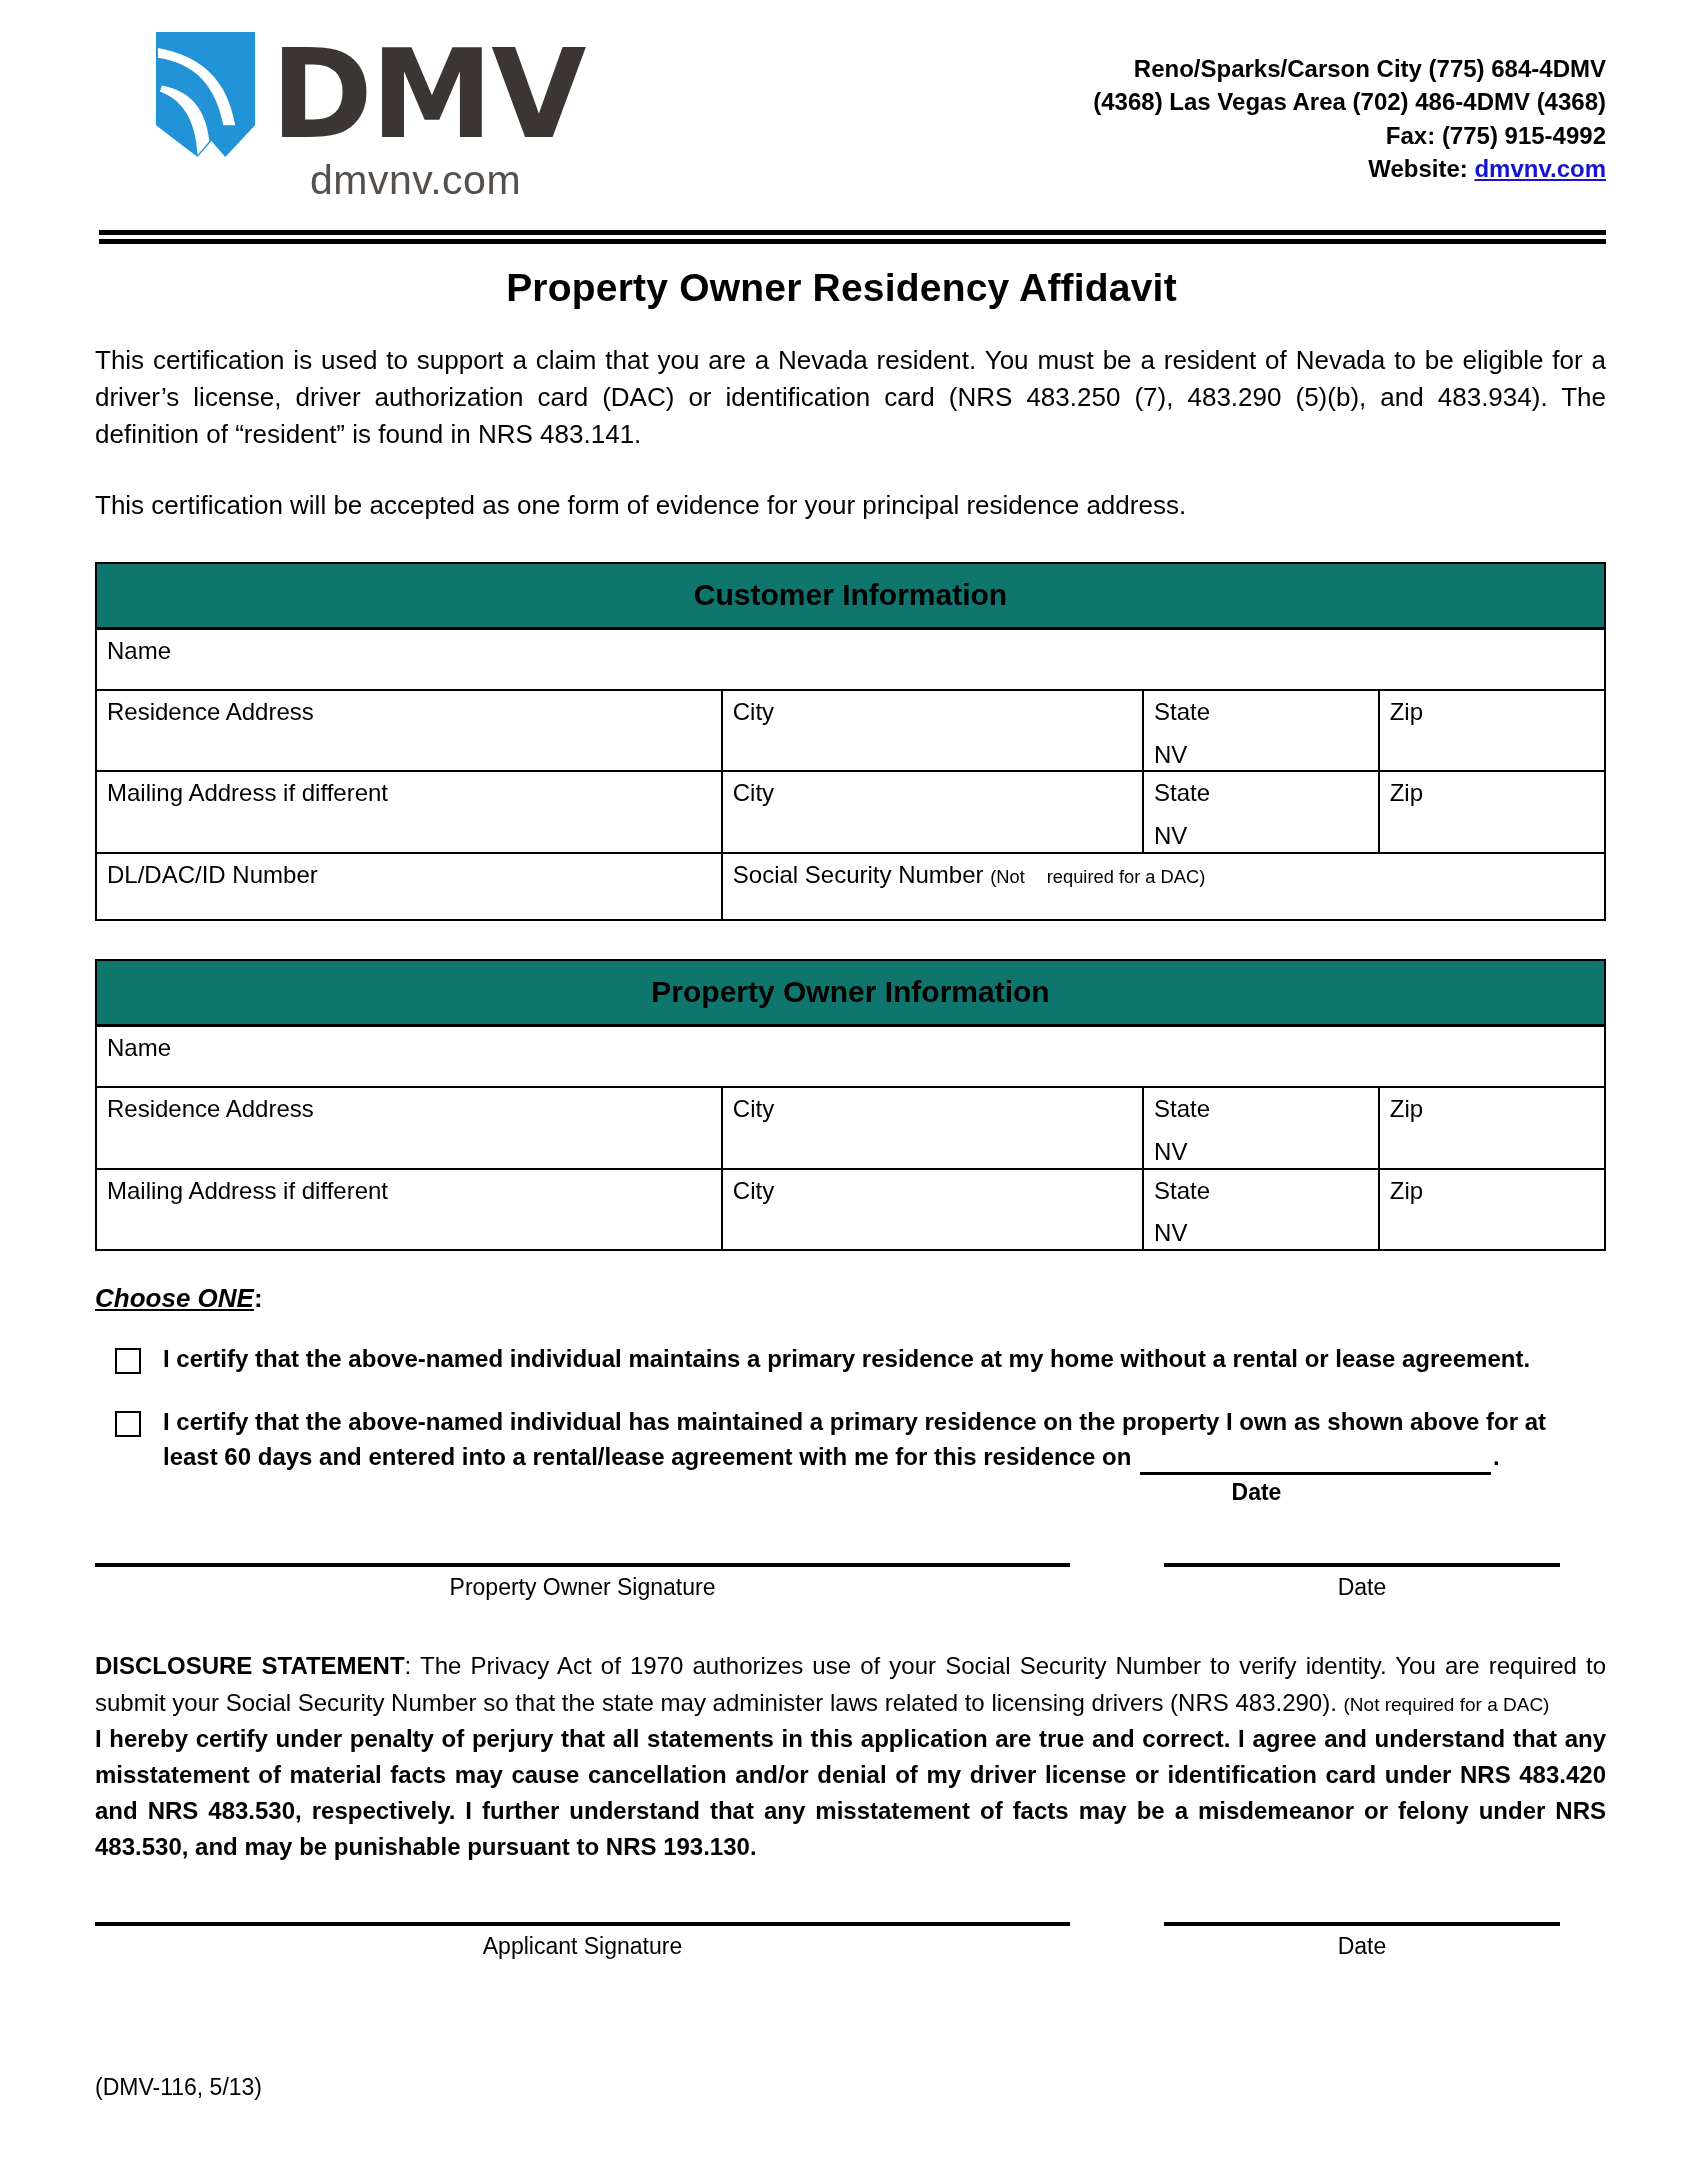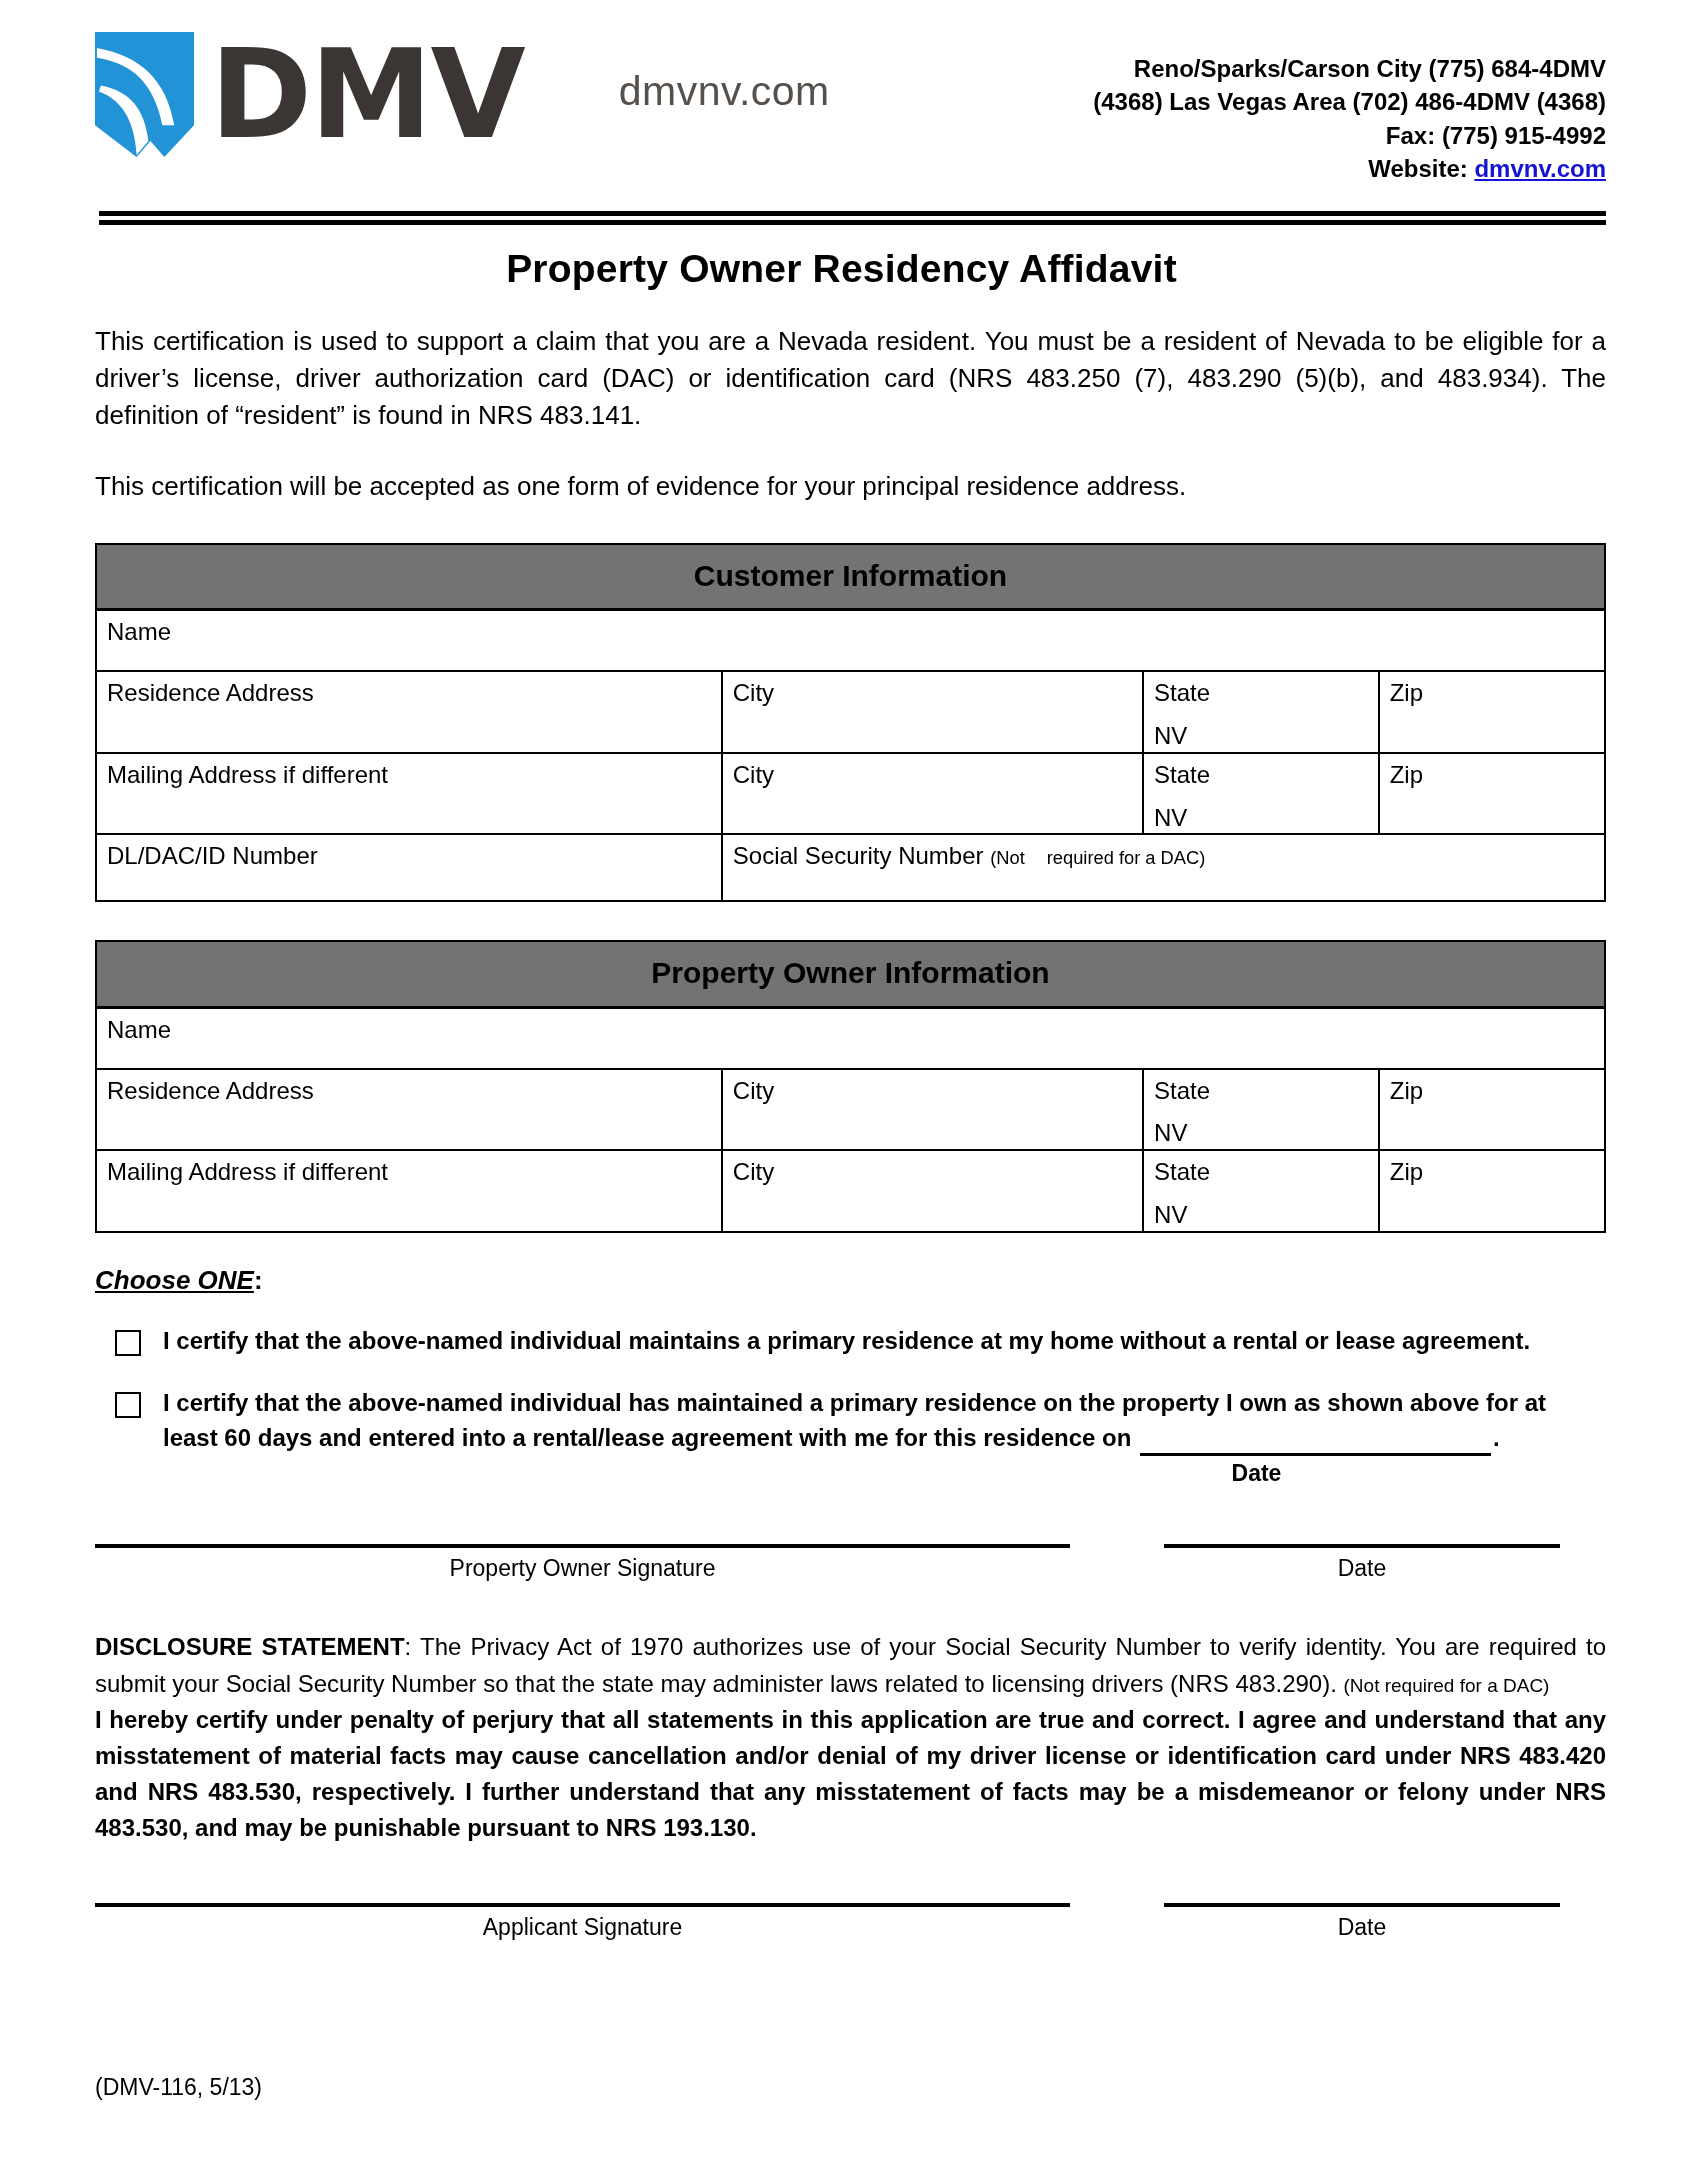--- a/index.html
+++ b/index.html
@@ -33,7 +33,7 @@
   }
   .logo-block {
     display: flex;
-    flex-direction: row;
+    flex-direction: column;
     align-items: center;
     width: 554px;
   }

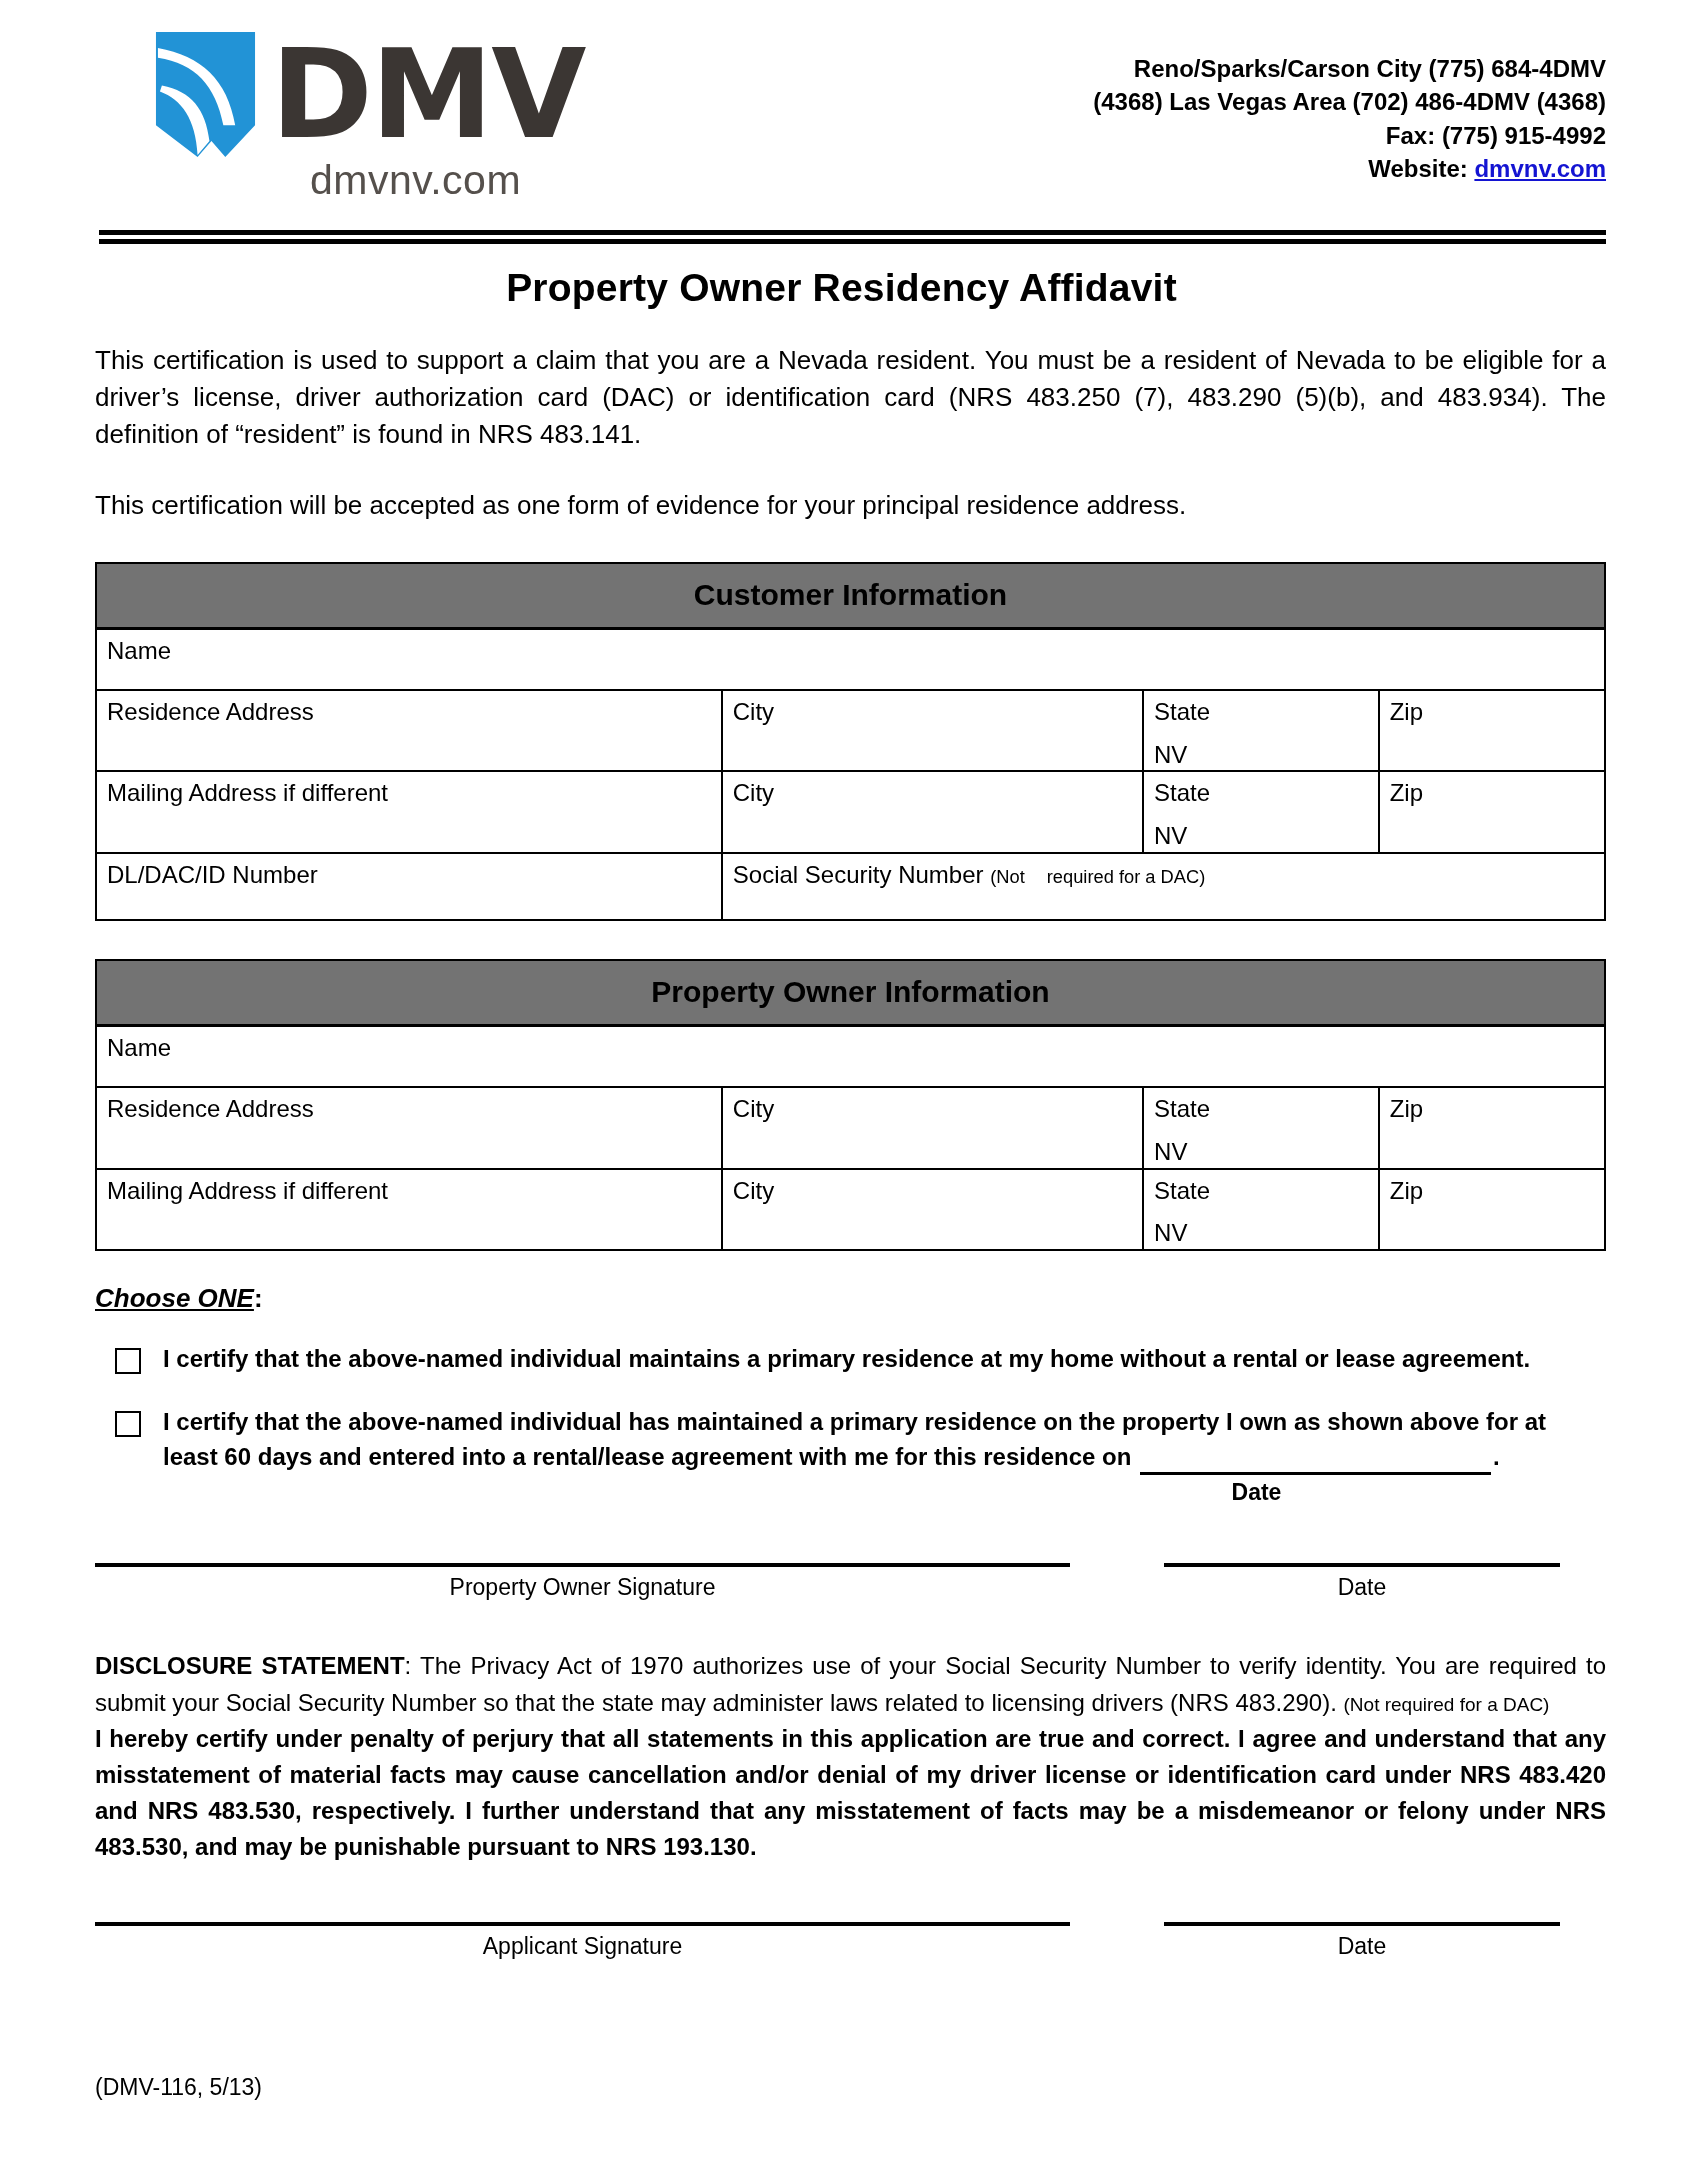--- a/index.html
+++ b/index.html
@@ -127,7 +127,7 @@
     line-height: 1.28;
   }
   .info-table td.sec-head {
-    background: #737373;
+    background: #0f766e;
     text-align: center;
     font-size: 30px;
     font-weight: bold;

